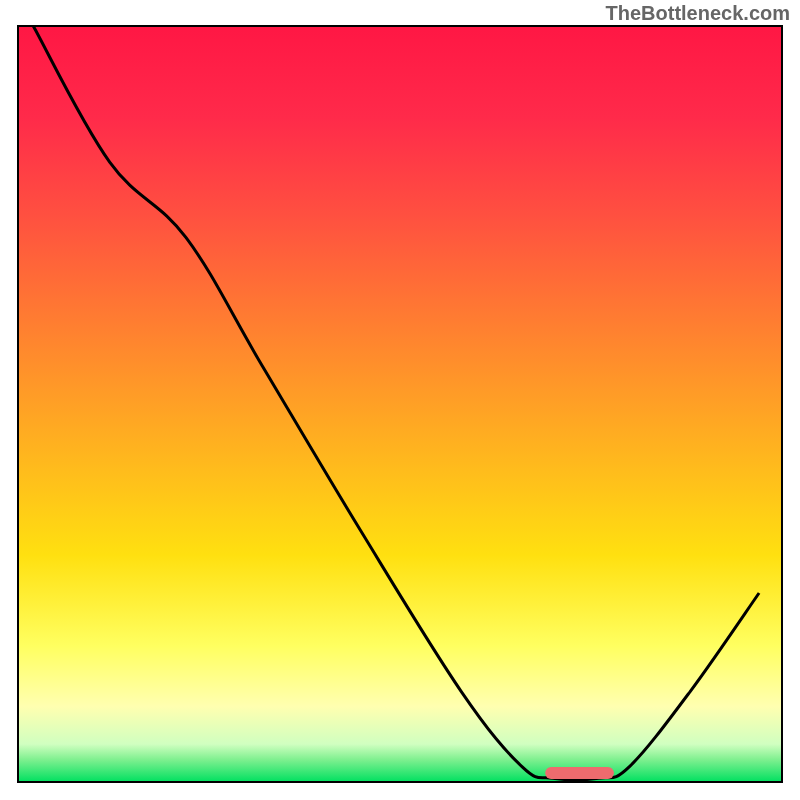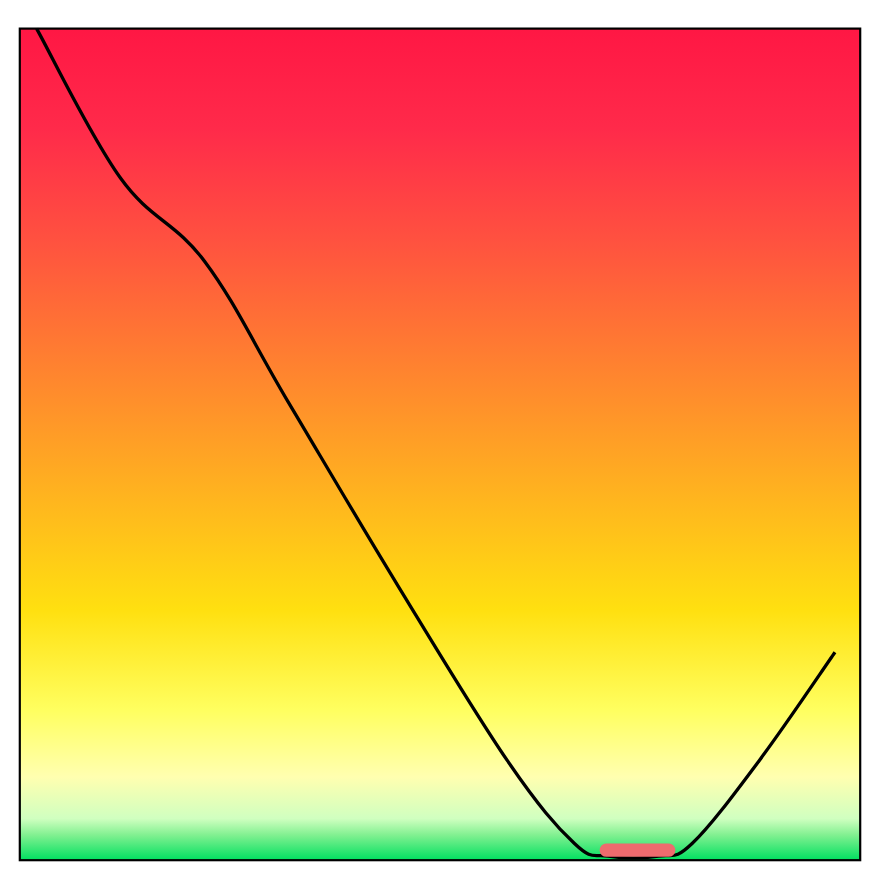--- a/index.html
+++ b/index.html
@@ -36,6 +36,7 @@
 <body>
 
 <div class="container">
+  <div class="watermark">TheBottleneck.com</div>
   <svg class="chart" viewBox="0 0 800 800">
     <defs>
       <linearGradient id="heat" x1="0" y1="0" x2="0" y2="1">

